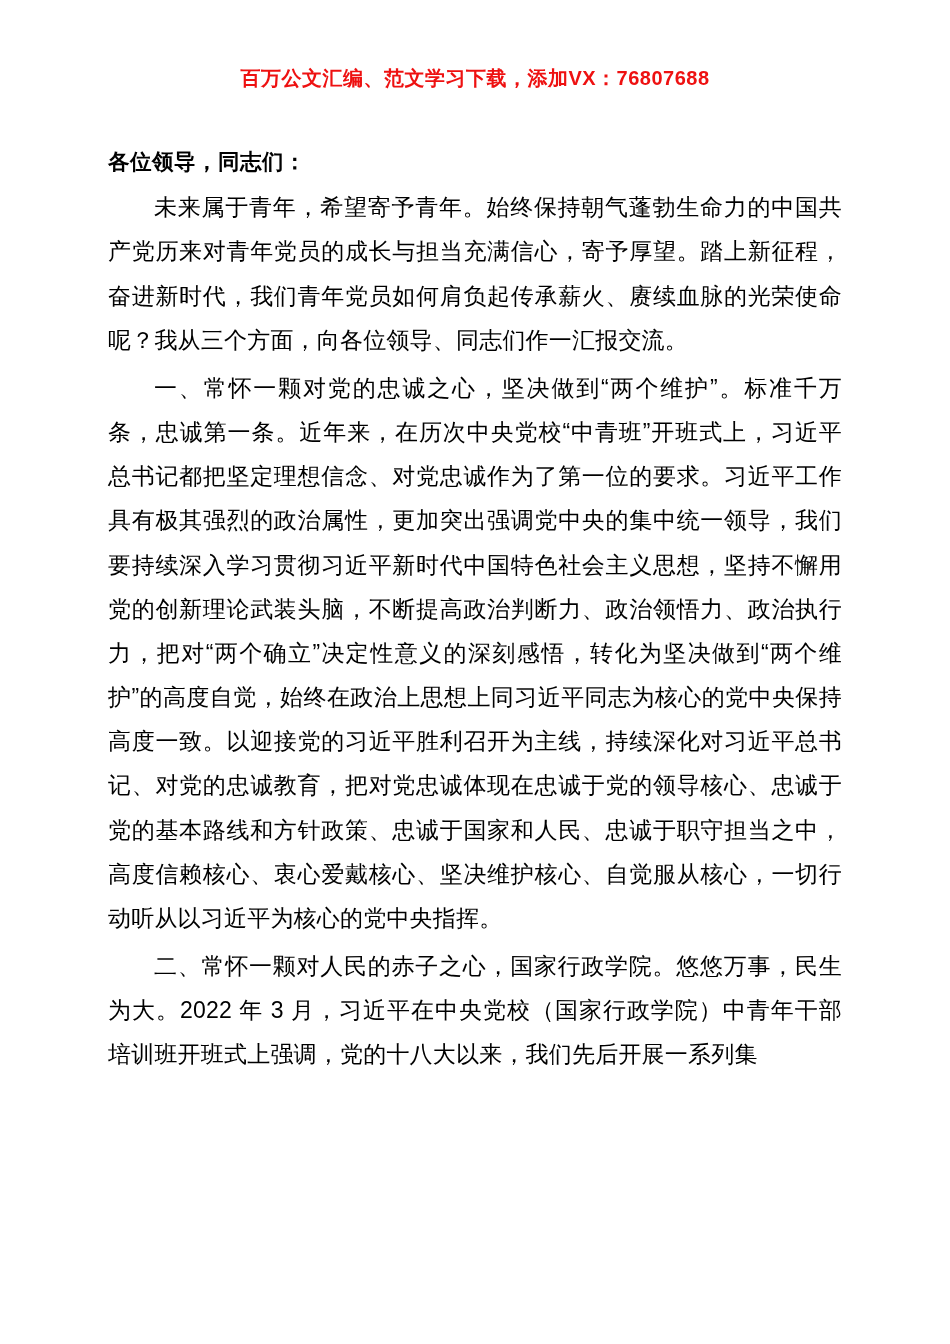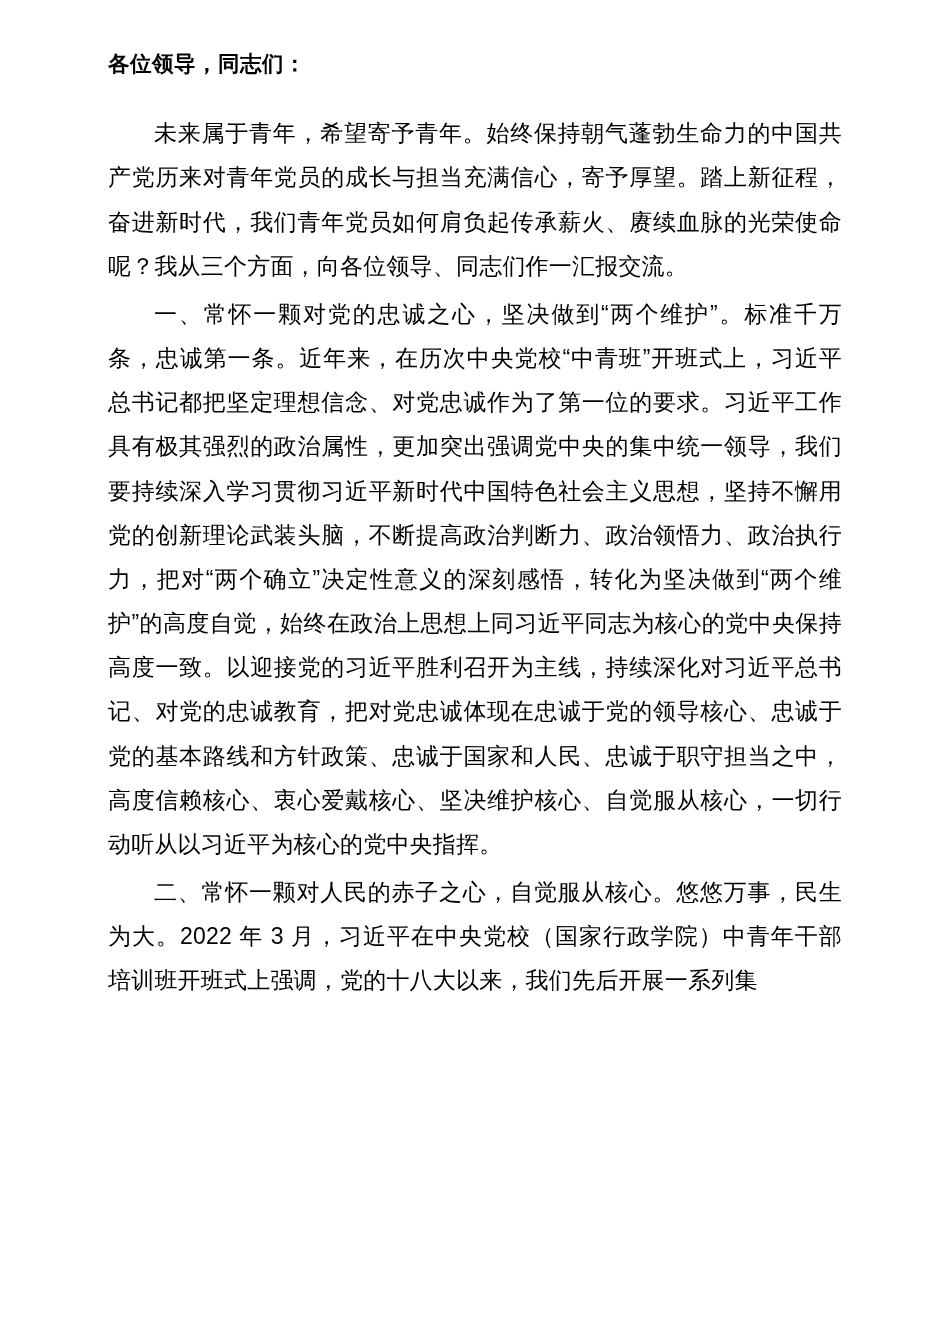--- a/index.html
+++ b/index.html
@@ -64,6 +64,7 @@
 
 <div class="page">
 
+  <div class="watermark">百万公文汇编、范文学习下载，添加VX：76807688</div>
 
   <div class="doc-body">
 

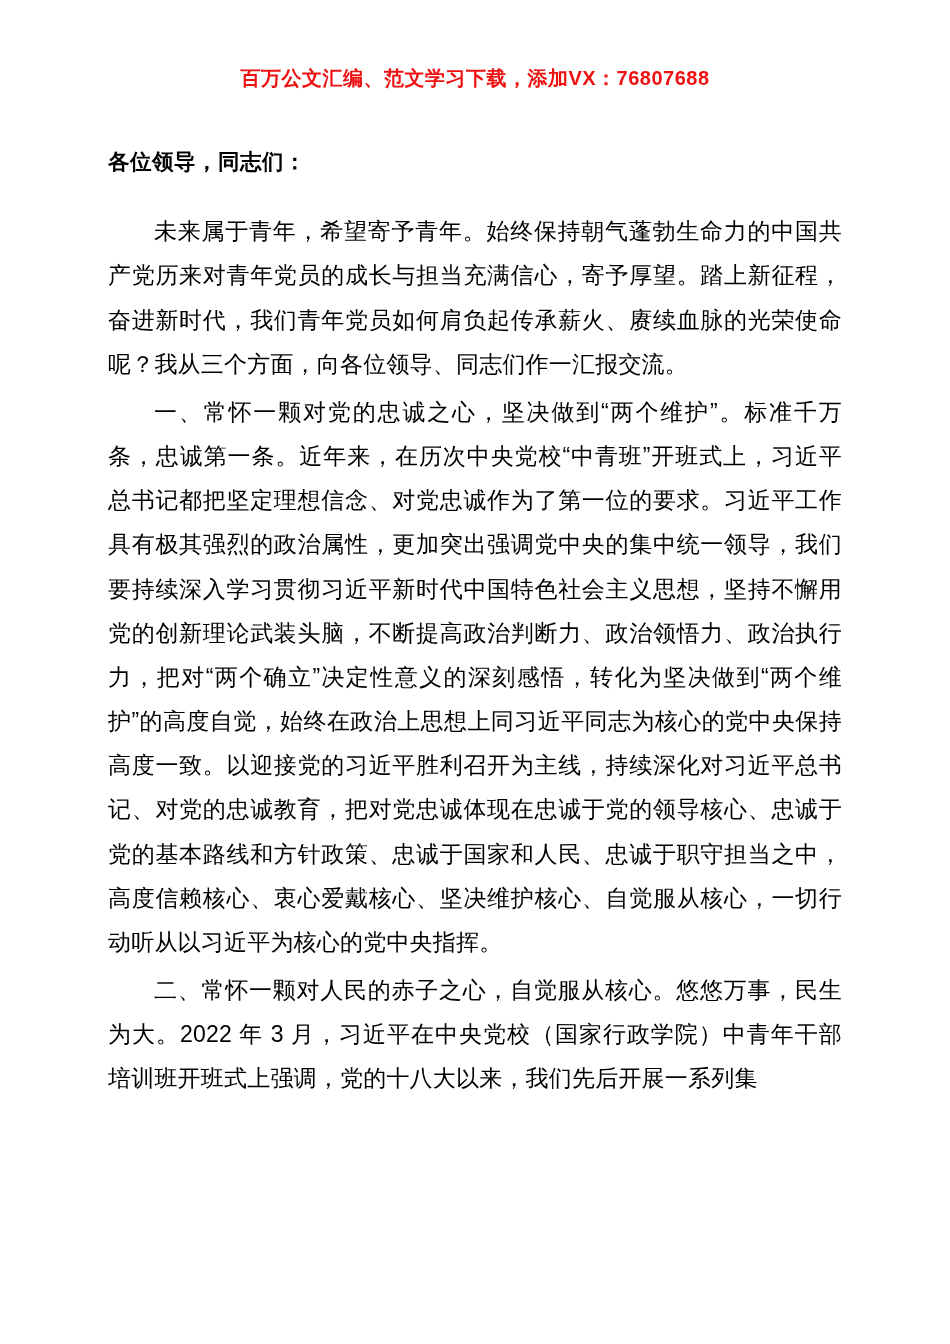--- a/index.html
+++ b/index.html
@@ -41,7 +41,7 @@
     font-weight: bold;
     letter-spacing: 0.5px;
     line-height: 1.55;
-    margin: 0 0 30px 0;
+    margin: 0 0 6px 0;
   }
   p.para {
     font-size: 23px;

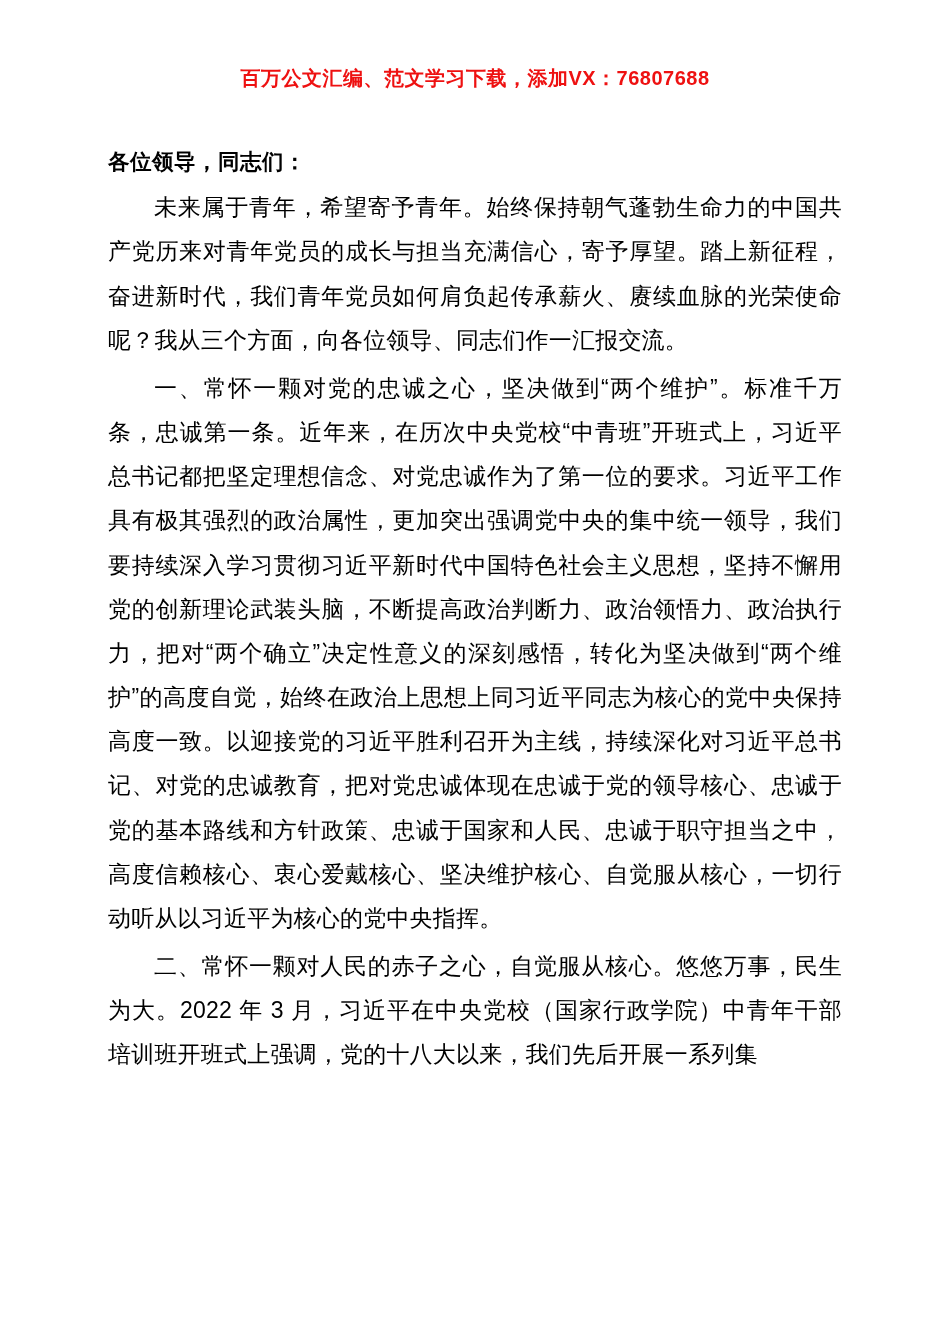--- a/index.html
+++ b/index.html
@@ -79,7 +79,7 @@
     </p>
 
     <p class="para clip">
-      <span class="lead">二、常怀一颗对人民的赤子之心，自觉服从核心。</span><span>悠悠万事，民生为大。2022 年 3 月，习近平在中央党校（国家行政学院）中青年干部培训班开班式上强调，党的十八大以来，我们先后开展一系列集</span>
+      <span class="lead">二、常怀一颗对人民的赤子之心，国家行政学院。</span><span>悠悠万事，民生为大。2022 年 3 月，习近平在中央党校（国家行政学院）中青年干部培训班开班式上强调，党的十八大以来，我们先后开展一系列集</span>
     </p>
 
   </div>

